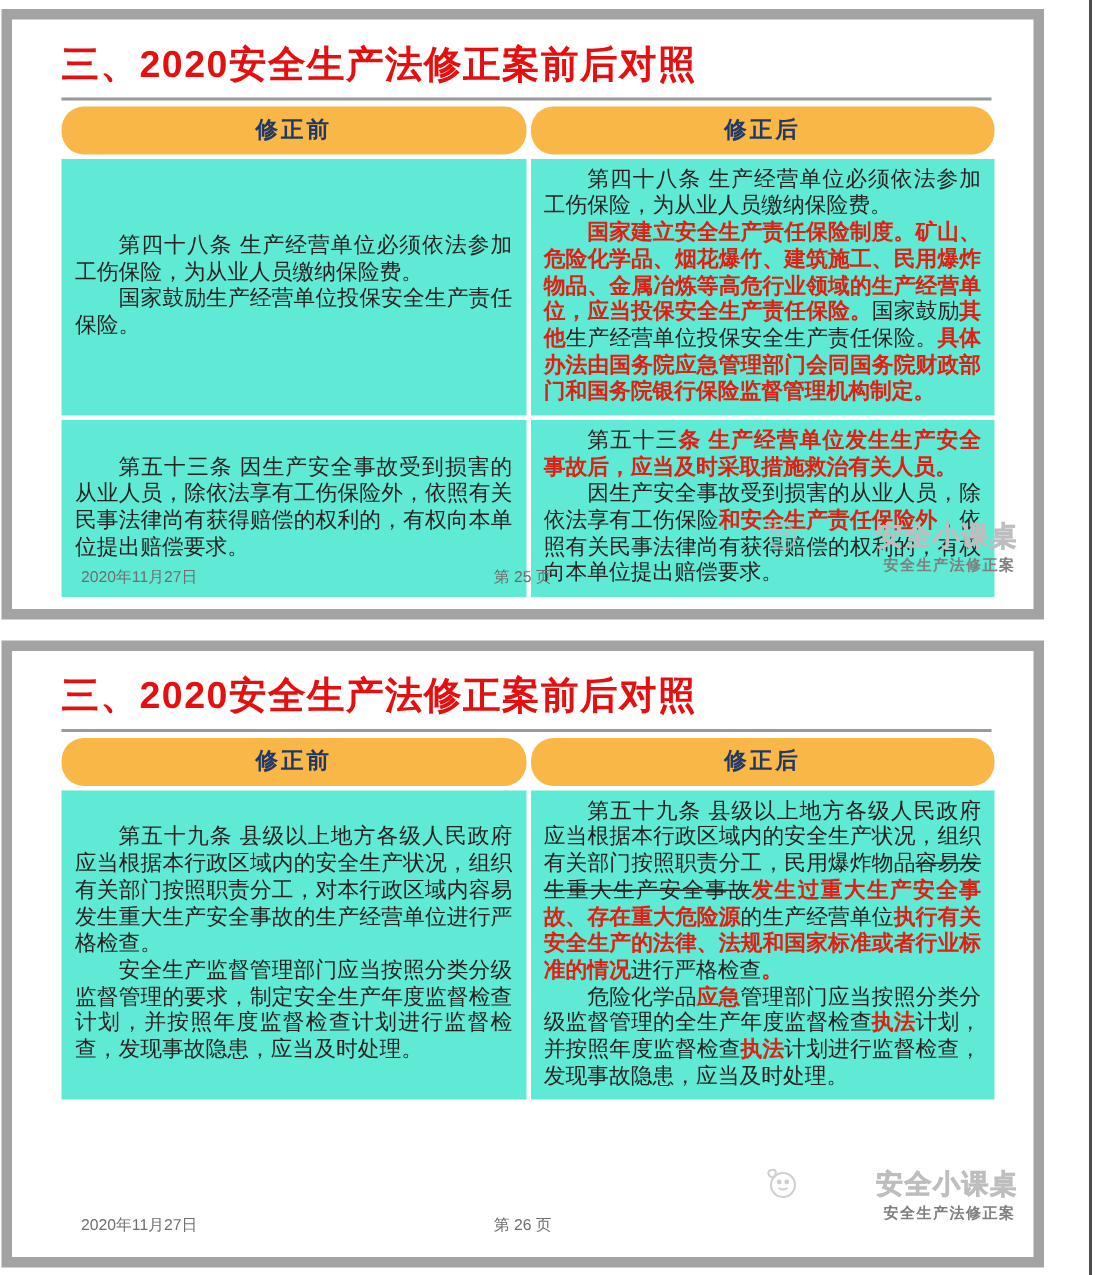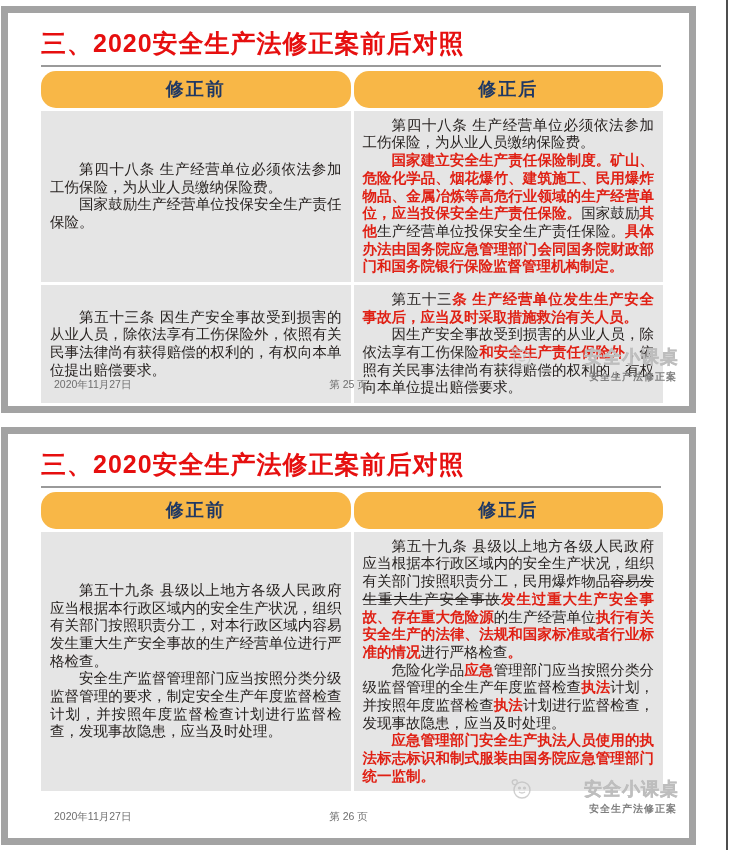--- a/index.html
+++ b/index.html
@@ -34,7 +34,7 @@
     background:#ffffff;
   }
   .th{
-    background:#f8b747;color:#1f3864;font-weight:bold;font-size:18px;
+    background:#f8b747;color:#1f3864;font-weight:bold;font-size:15px;
     text-align:center;padding:6px 0 7px 0;letter-spacing:2px;border-radius:15px;
   }
   .cell{

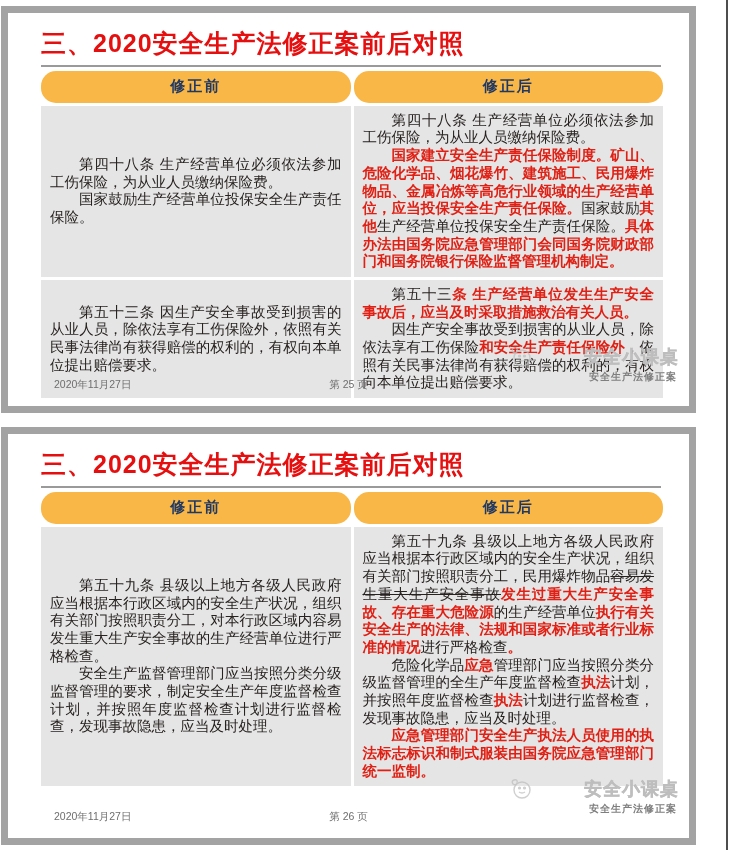--- a/index.html
+++ b/index.html
@@ -38,7 +38,7 @@
     text-align:center;padding:6px 0 7px 0;letter-spacing:2px;border-radius:15px;
   }
   .cell{
-    background:#e5e5e5;padding:6px 9px;box-sizing:border-box;
+    background:#5eead4;padding:6px 9px;box-sizing:border-box;
     font-size:14.5px;line-height:1.22;color:#272220;
     text-align:justify;
   }

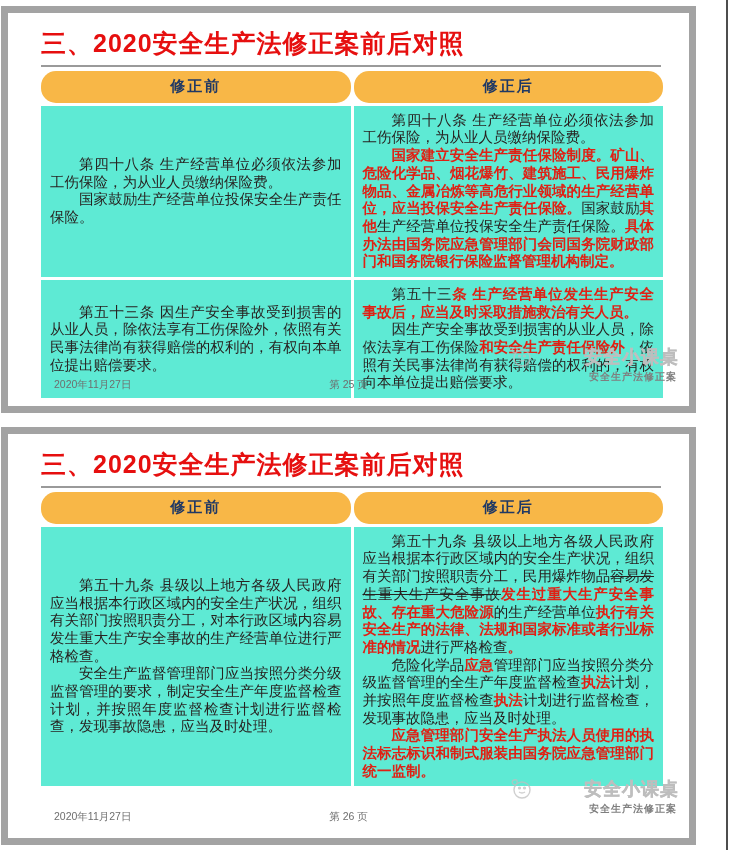--- a/index.html
+++ b/index.html
@@ -125,7 +125,6 @@
       <div class="cell cell-after row-1">
           <p class="para"><span>第五十九条  县级以上地方各级人民政府应当根据本行政区域内的安全生产状况，组织有关部门按照职责分工，民用爆炸物品</span><span class="s">容易发生重大生产安全事故</span><span class="r">发生过重大生产安全事故、存在重大危险源</span><span>的生产经营单位</span><span class="r">执行有关安全生产的法律、法规和国家标准或者行业标准的情况</span><span>进行严格检查</span><span class="r">。</span></p>
           <p class="para"><span>危险化学品</span><span class="r">应急</span><span>管理部门应当按照分类分级监督管理的全生产年度监督检查</span><span class="r">执法</span><span>计划，并按照年度监督检查</span><span class="r">执法</span><span>计划进行监督检查，发现事故隐患，应当及时处理。</span></p>
-          <p class="para"><span class="r">应急管理部门安全生产执法人员使用的执法标志标识和制式服装由国务院应急管理部门统一监制。</span></p>
         </div>
     </div>
     <div class="watermark">

